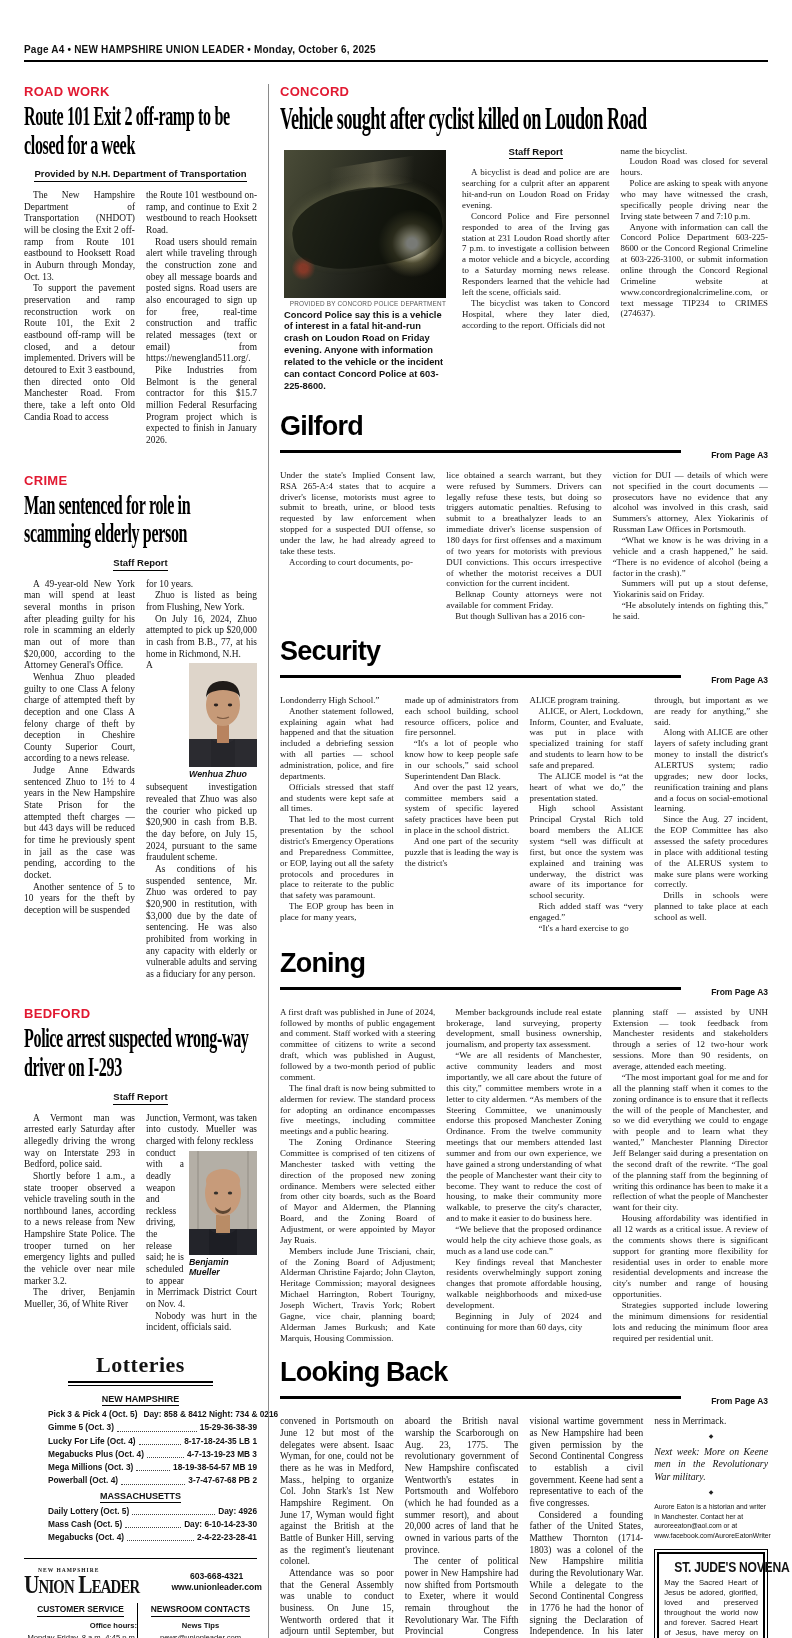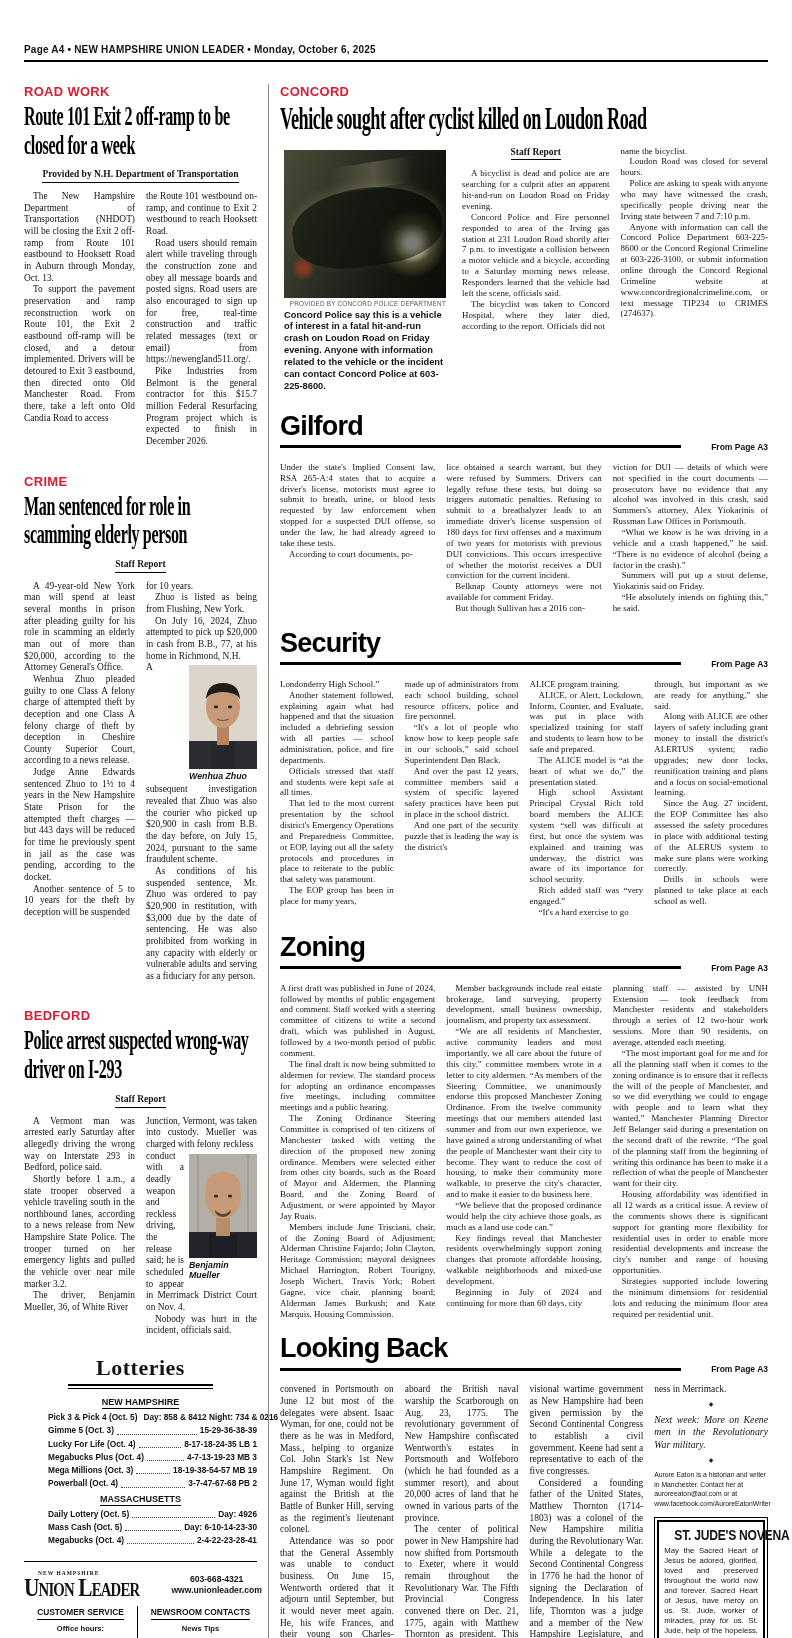--- a/index.html
+++ b/index.html
@@ -26,7 +26,7 @@
            transform-origin:0 0;letter-spacing:-.8px;white-space:nowrap;}
   .byline{text-align:center;font-family:"Liberation Sans",sans-serif;font-weight:bold;
           font-size:9.5px;margin:9px 0 8px;}
-  .byline span{display:inline-block;border-bottom:1.6px solid #000;padding-bottom:1px;line-height:1.25;font-family:Liberation Serif, serif;}
+  .byline span{display:inline-block;border-bottom:1.6px solid #000;padding-bottom:1px;line-height:1.25;}
   
   .body{text-align:justify;}
   .lg{font-size:9.4px;line-height:1.24;}

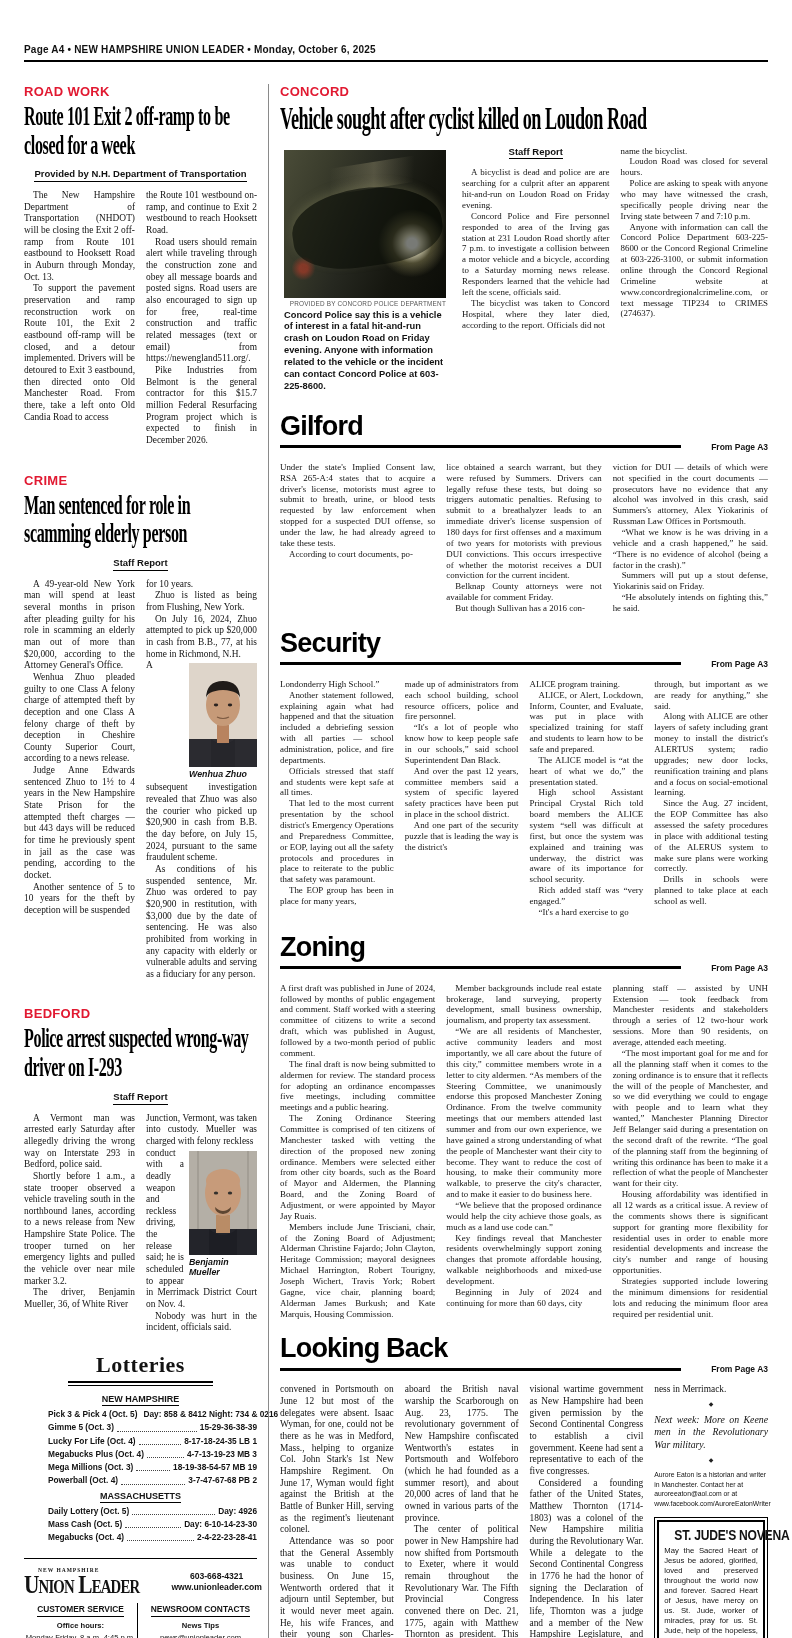--- a/index.html
+++ b/index.html
@@ -145,7 +145,7 @@
           <div class="col nf">
               <p>the Route 101 westbound on-ramp, and continue to Exit 2 westbound to reach Hooksett Road.</p>
               <p>Road users should remain alert while traveling through the construction zone and obey all message boards and posted signs. Road users are also encouraged to sign up for free, real-time construction and traffic related messages (text or email) from https://newengland511.org/.</p>
-              <p>Pike Industries from Belmont is the general contractor for this $15.7 million Federal Resurfacing Program project which is expected to finish in December 2026.</p>
+              <p>Pike Industries from Belmont is the general contractor for this $15.7 million Federal Resurfacing Program project which is expected to finish in January 2026.</p>
             </div>
         </div>
       </section>

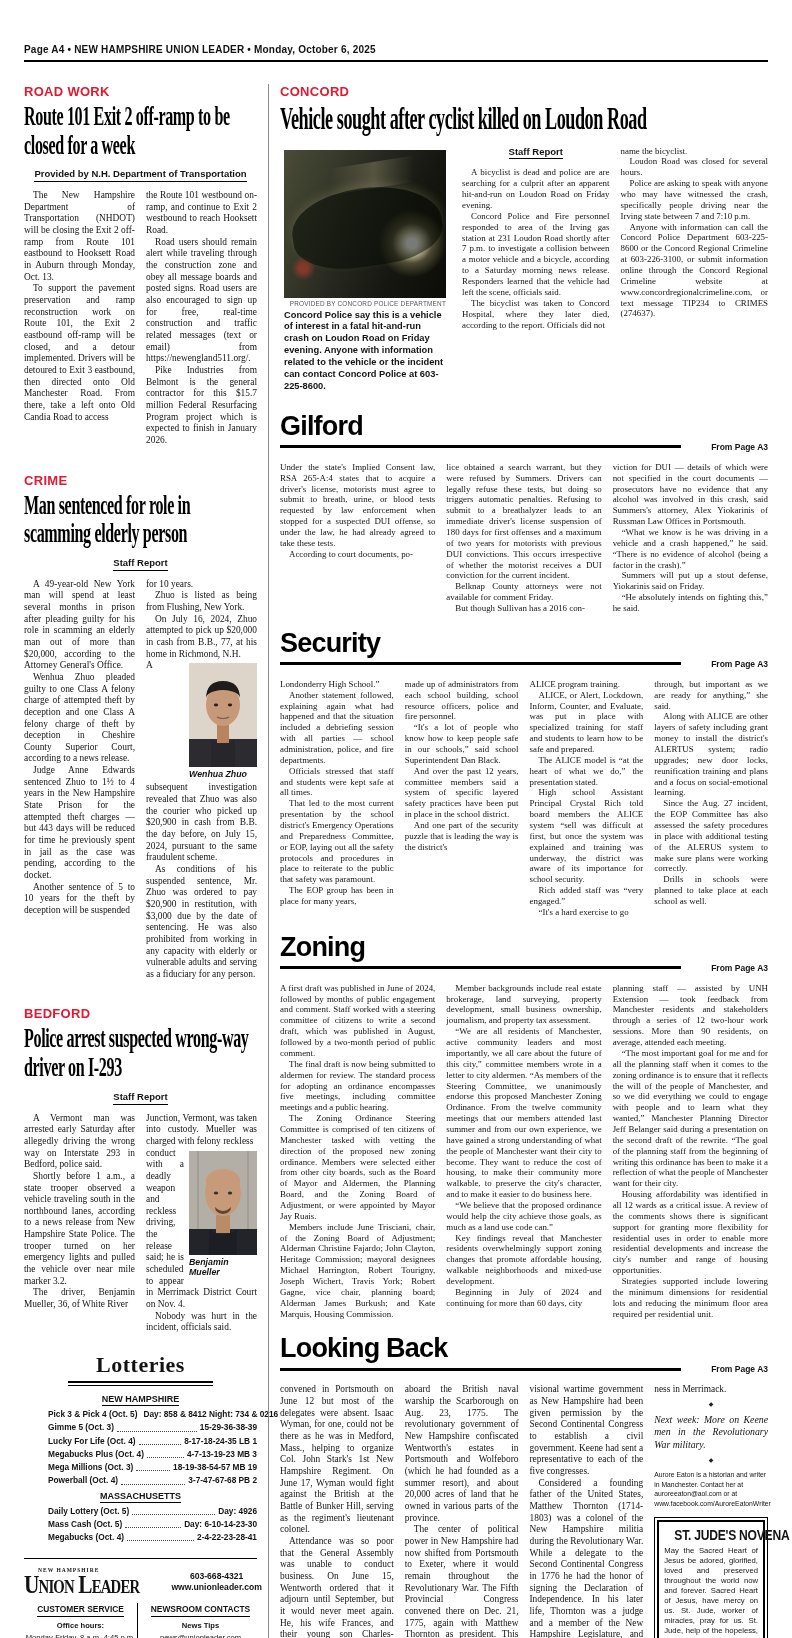--- a/index.html
+++ b/index.html
@@ -39,7 +39,7 @@
   .jump{margin-top:16px;}
   .jump-head{font-family:"Liberation Sans",sans-serif;font-weight:bold;font-size:27px;
              letter-spacing:-.8px;color:#000;line-height:1;}
-  .jump-rule{display:flex;align-items:center;margin:2px 0 10px;gap:28px;}
+  .jump-rule{display:flex;margin:10px 0 10px;gap:28px;}
   .jump-rule .bar{flex:1;height:3px;background:#000;}
   .jump-rule .lbl{font-family:"Liberation Sans",sans-serif;font-weight:bold;font-size:8.5px;
                   margin-left:2px;white-space:nowrap;}

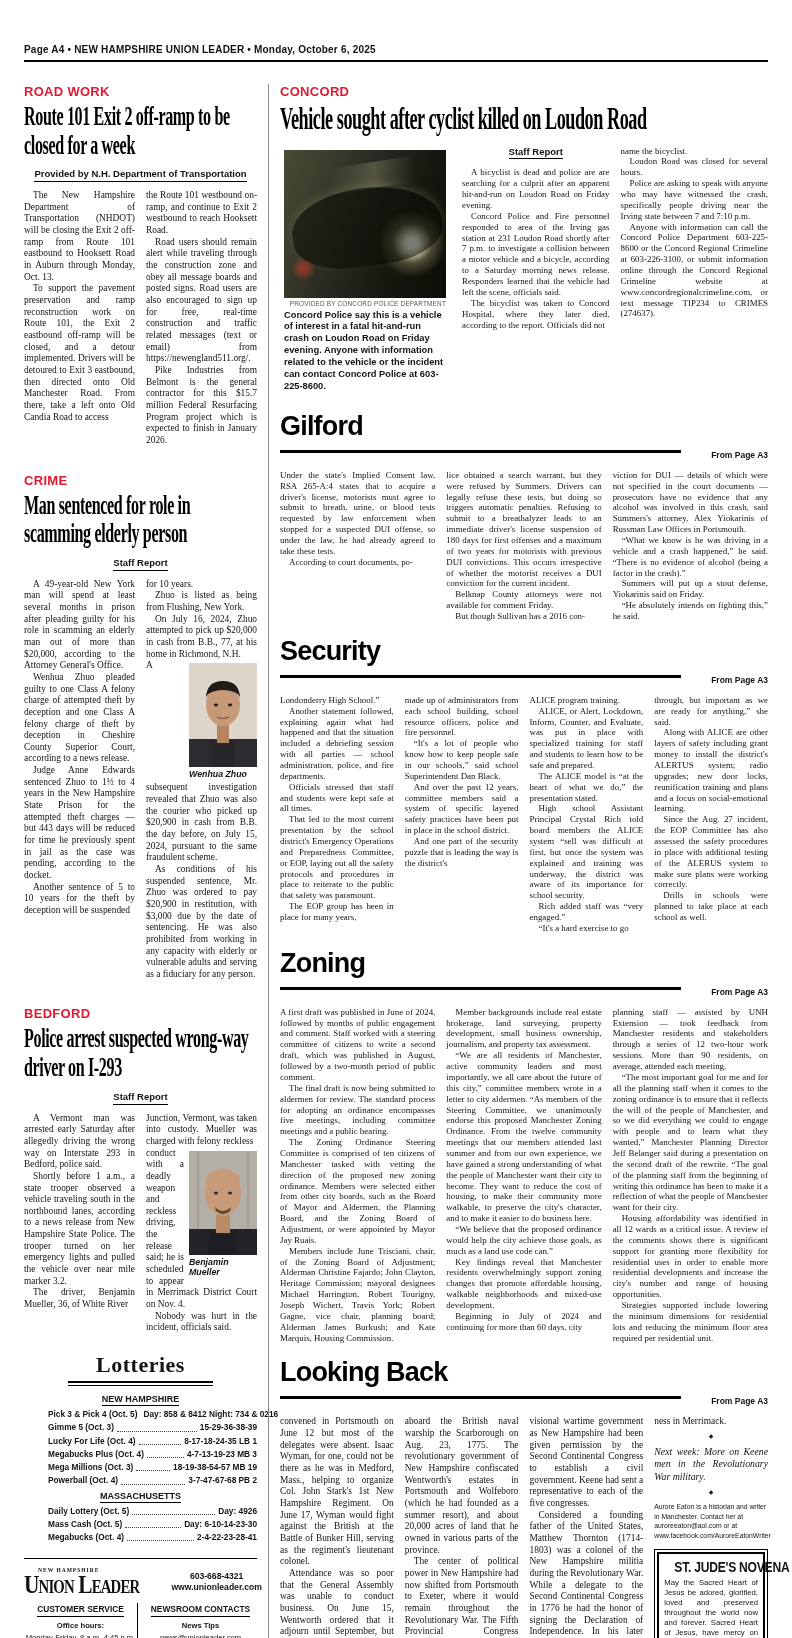--- a/index.html
+++ b/index.html
@@ -96,7 +96,7 @@
   .mast-col + .mast-col{border-left:1px solid #000;padding-left:6px;}
   .mast-col-h{text-align:center;font-weight:bold;font-size:8.4px;margin-bottom:3px;}
   .mast-col-h span{display:inline-block;border-bottom:1px solid #000;padding-bottom:1px;}
-  .mc-center{text-align:center;}
+  .mc-center{text-align:right;}
   .mc-b{font-weight:bold;}
   .nr-entry{text-align:center;}
   .nr-entry .l{font-weight:bold;}

